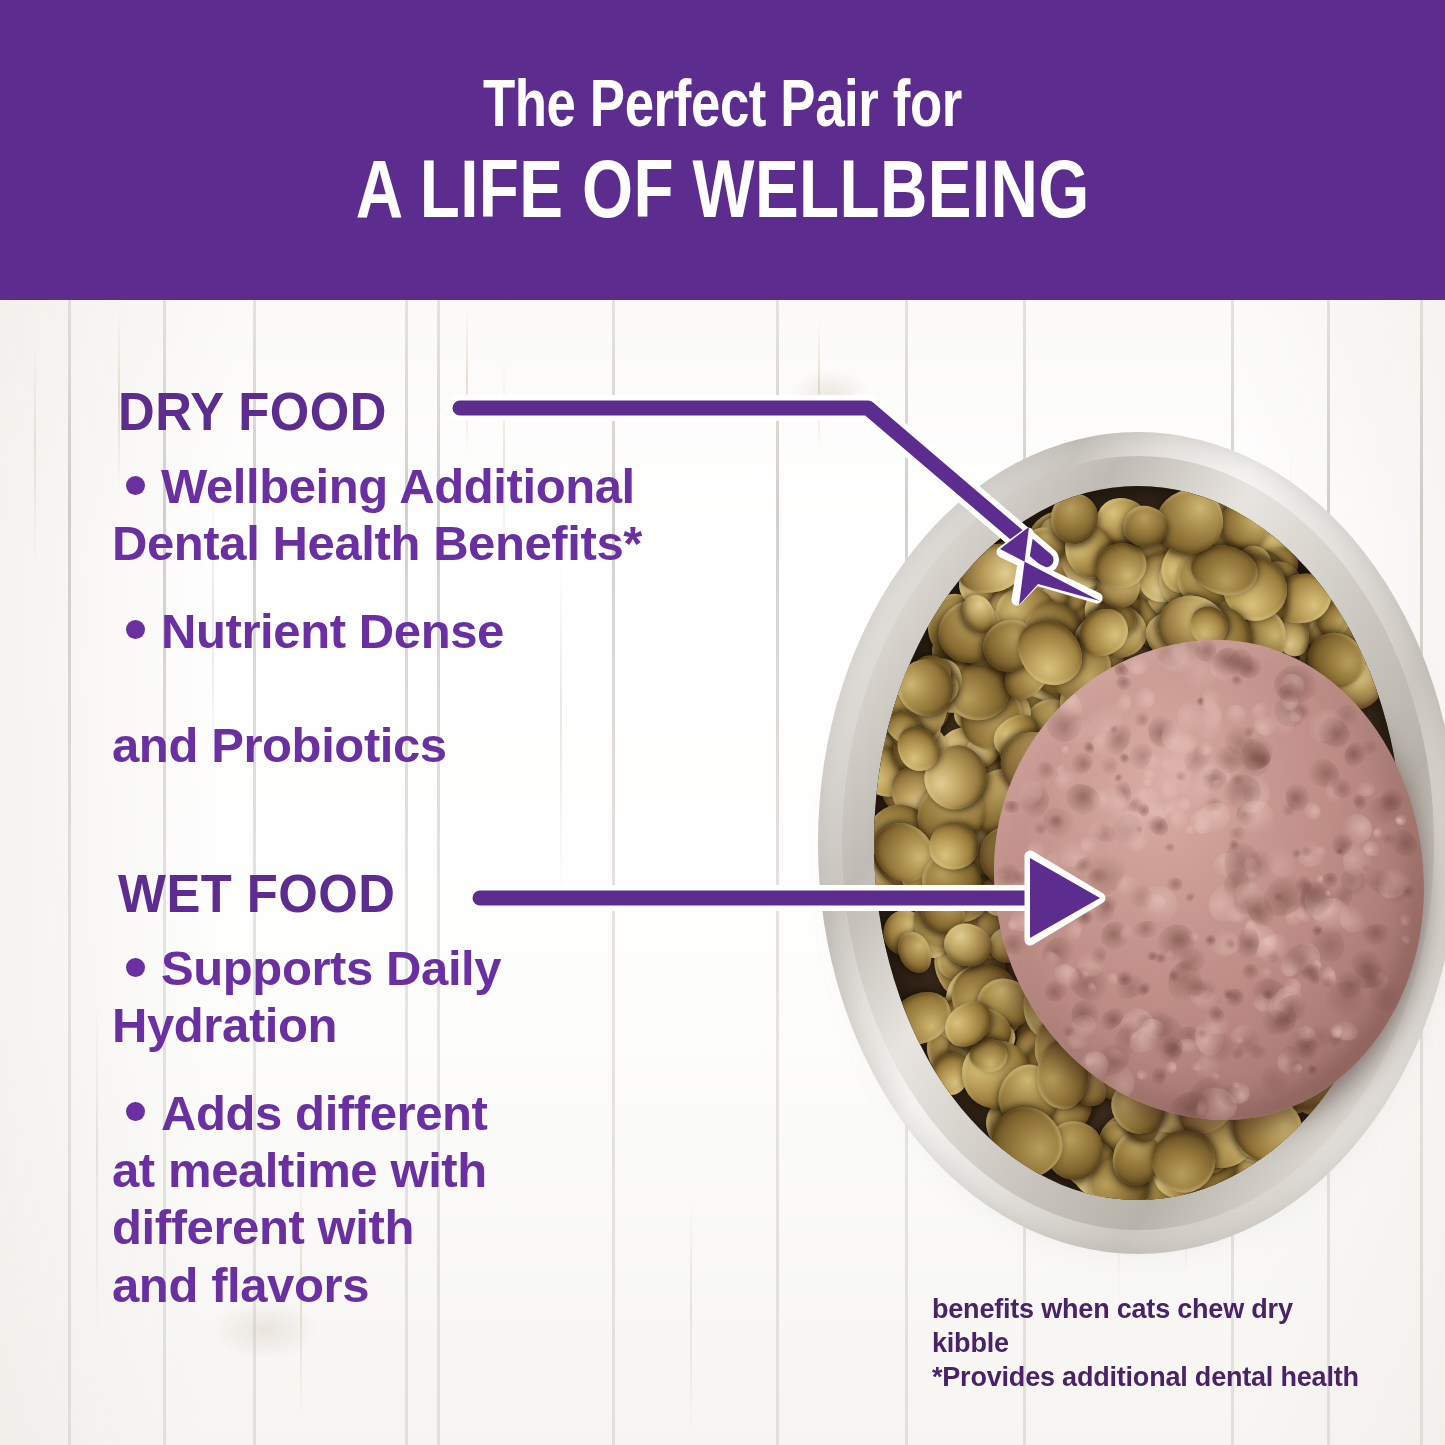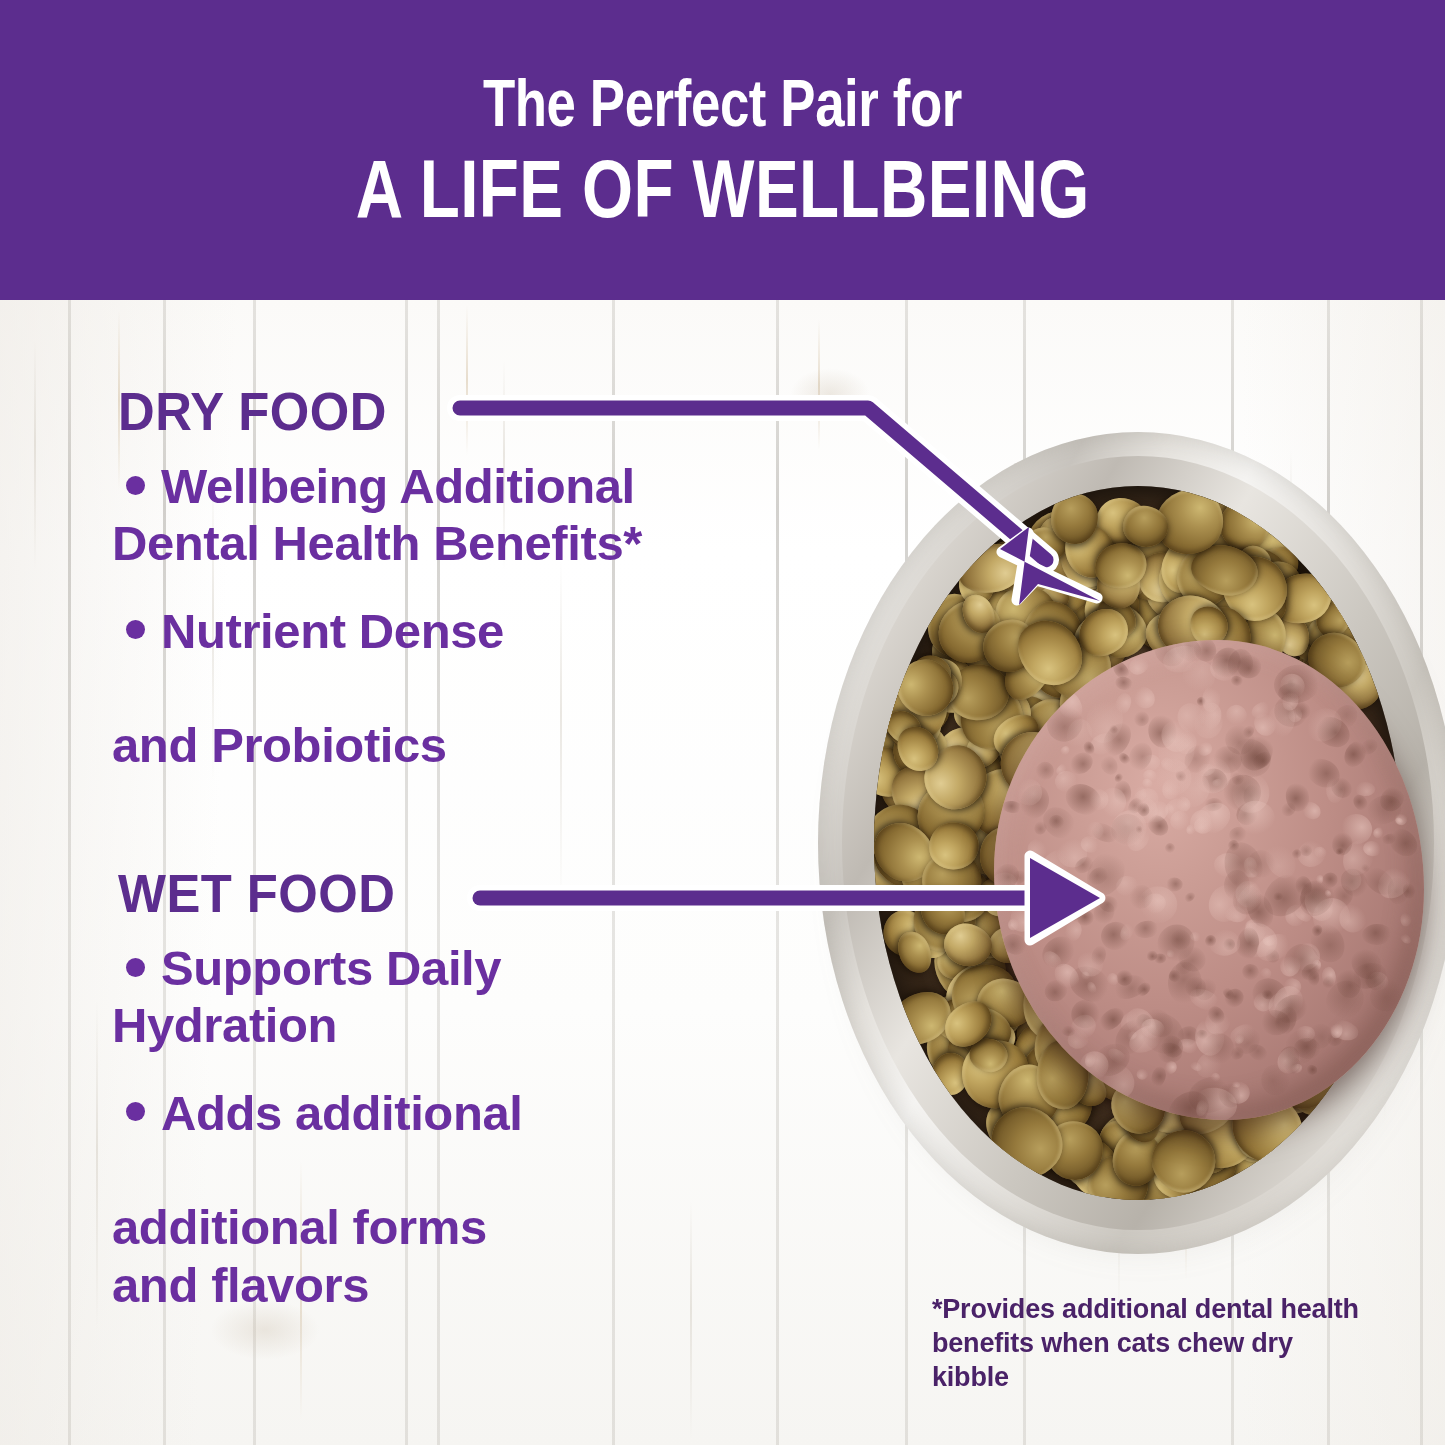--- a/index.html
+++ b/index.html
@@ -1177,7 +1177,7 @@
         <span>Hydration</span>
       </div>
       <div class="bullet-item">
-        <span class="dot"></span><span>Adds additional</span><br>
+        <span class="dot"></span><span>Adds different</span><br>
         <br>
         <span>additional forms</span><br>
         <span>and flavors</span>

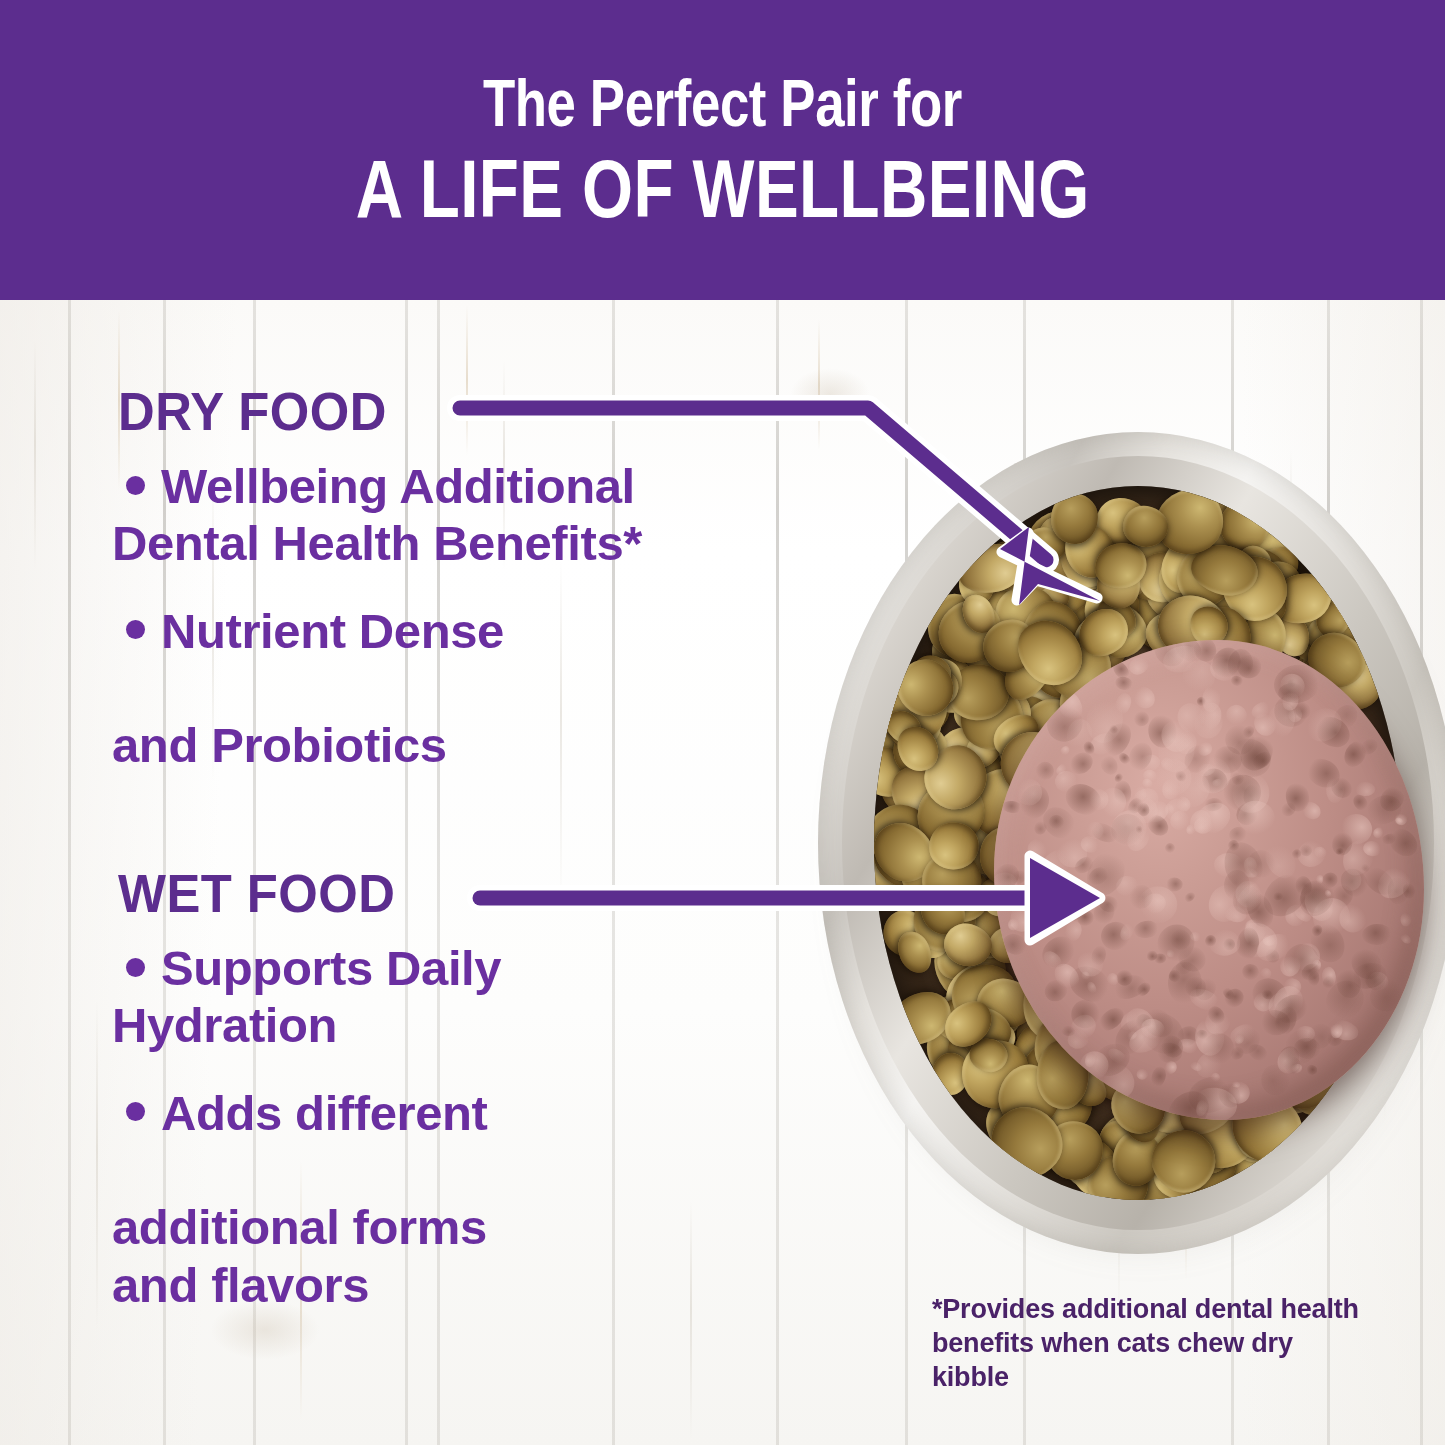--- a/index.html
+++ b/index.html
@@ -1178,7 +1178,7 @@
       </div>
       <div class="bullet-item">
         <span class="dot"></span><span>Adds different</span><br>
-        <br>
+        <span>at mealtime with</span><br>
         <span>additional forms</span><br>
         <span>and flavors</span>
       </div>

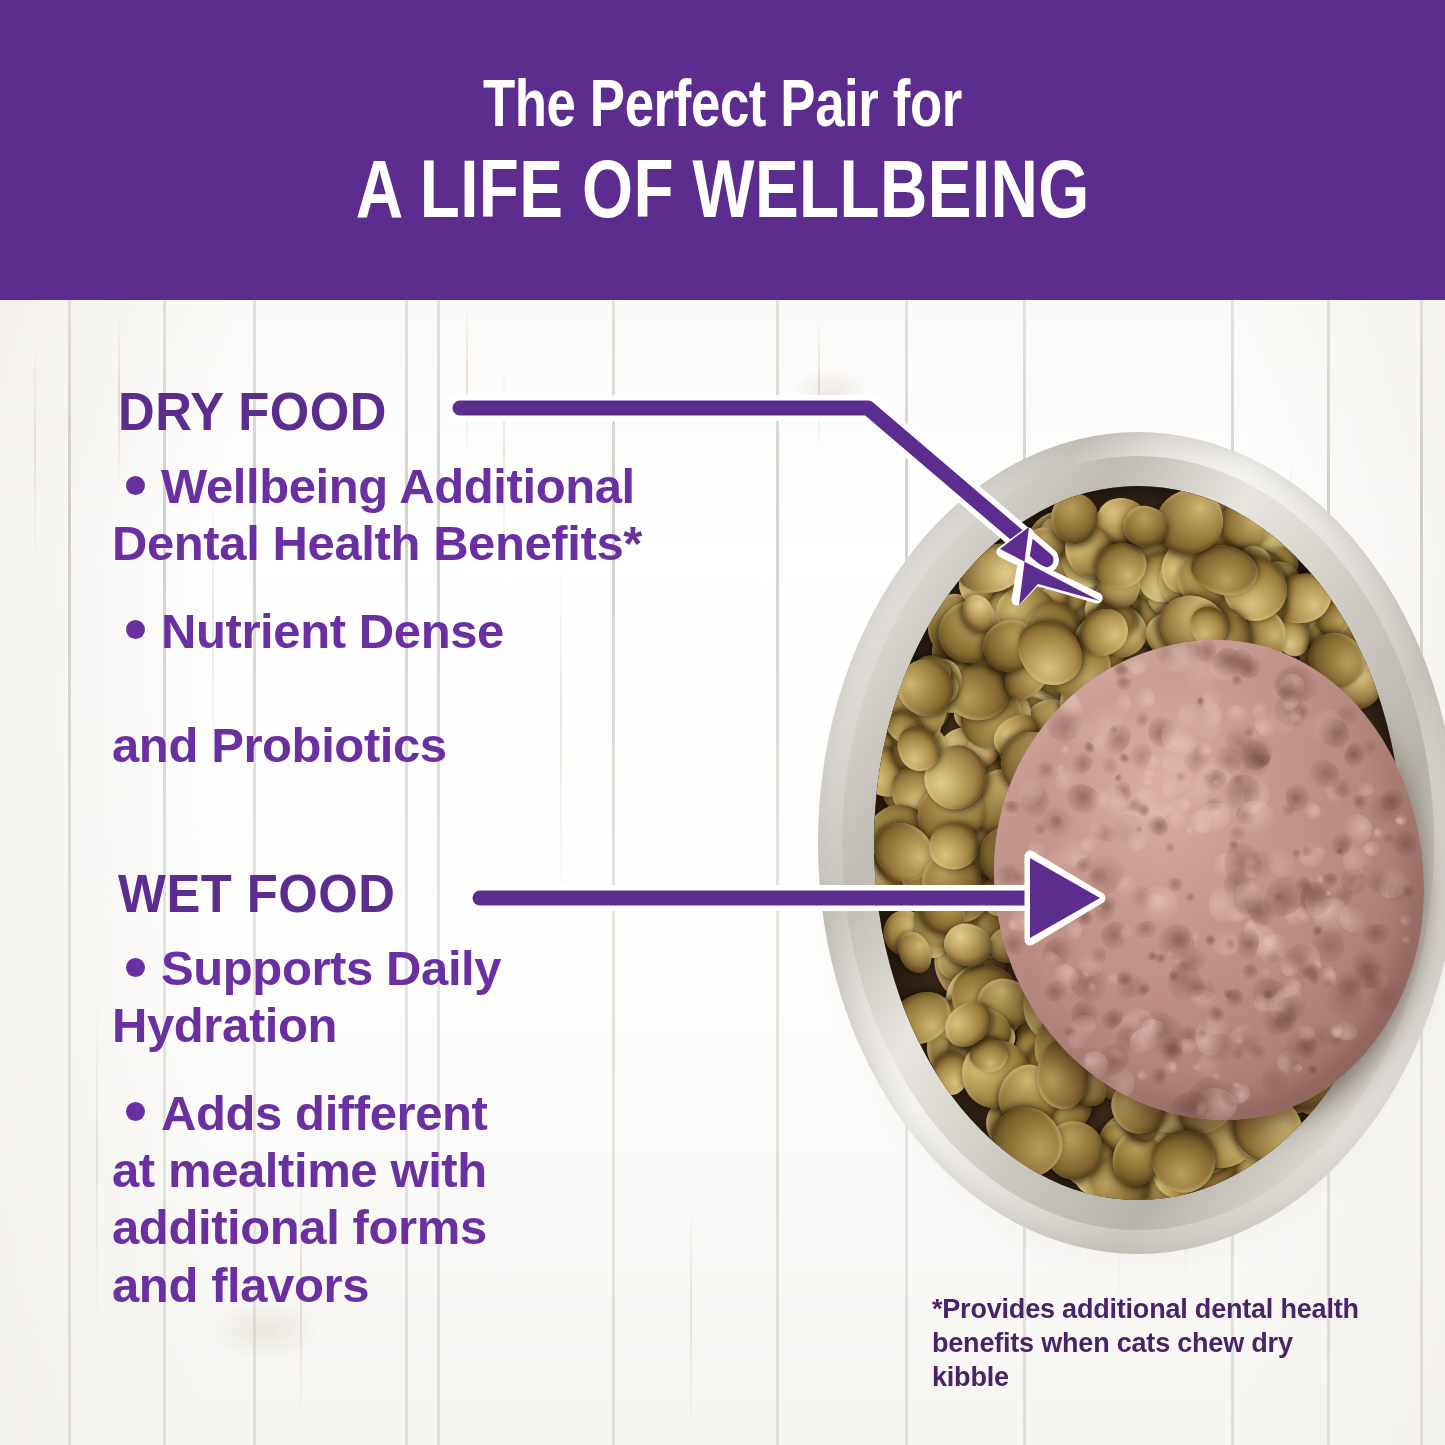--- a/index.html
+++ b/index.html
@@ -1179,7 +1179,7 @@
       <div class="bullet-item">
         <span class="dot"></span><span>Adds different</span><br>
         <span>at mealtime with</span><br>
-        <span>additional forms</span><br>
+        <span>different with</span><br>
         <span>and flavors</span>
       </div>
     </div>

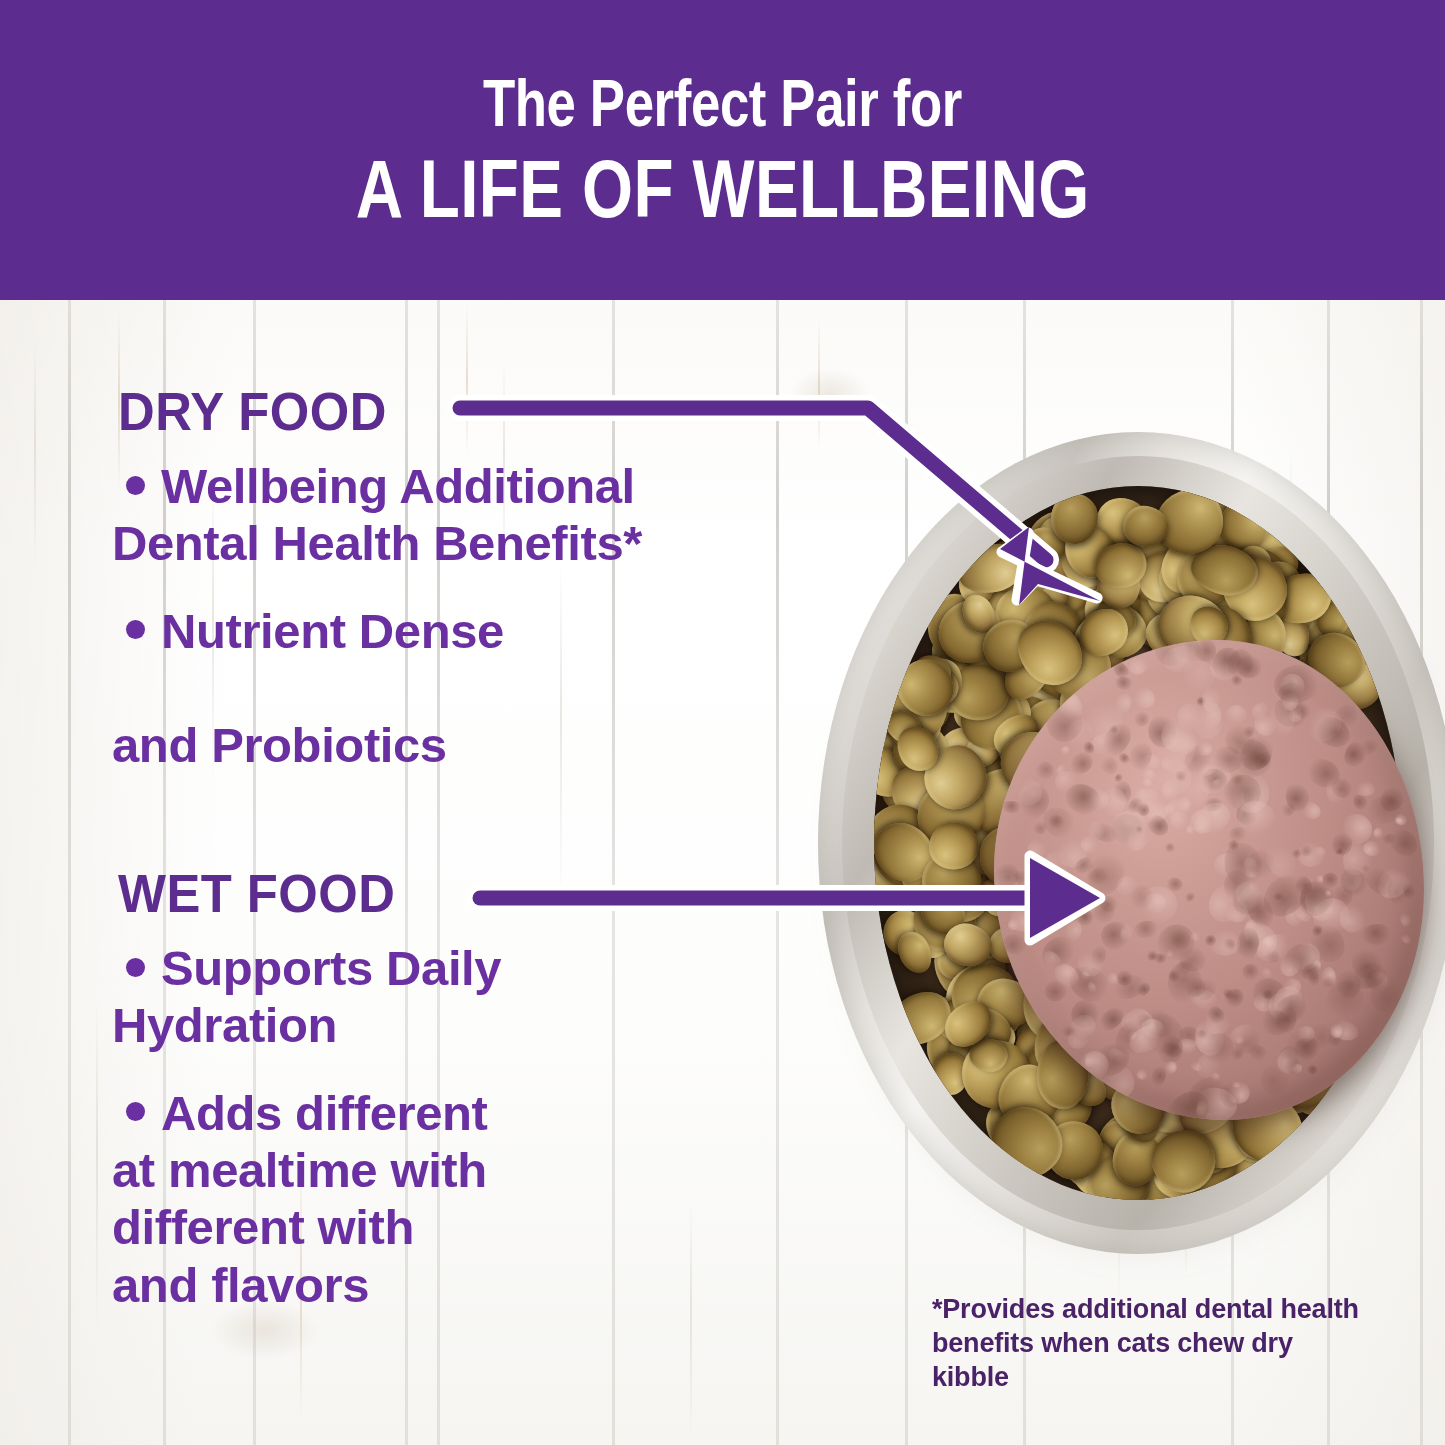--- a/index.html
+++ b/index.html
@@ -1203,8 +1203,8 @@
   </svg>
 
   <div class="footnote">
+    <div>benefits when cats chew dry kibble</div>
     <div>*Provides additional dental health</div>
-    <div>benefits when cats chew dry kibble</div>
   </div>
 
 </div>

